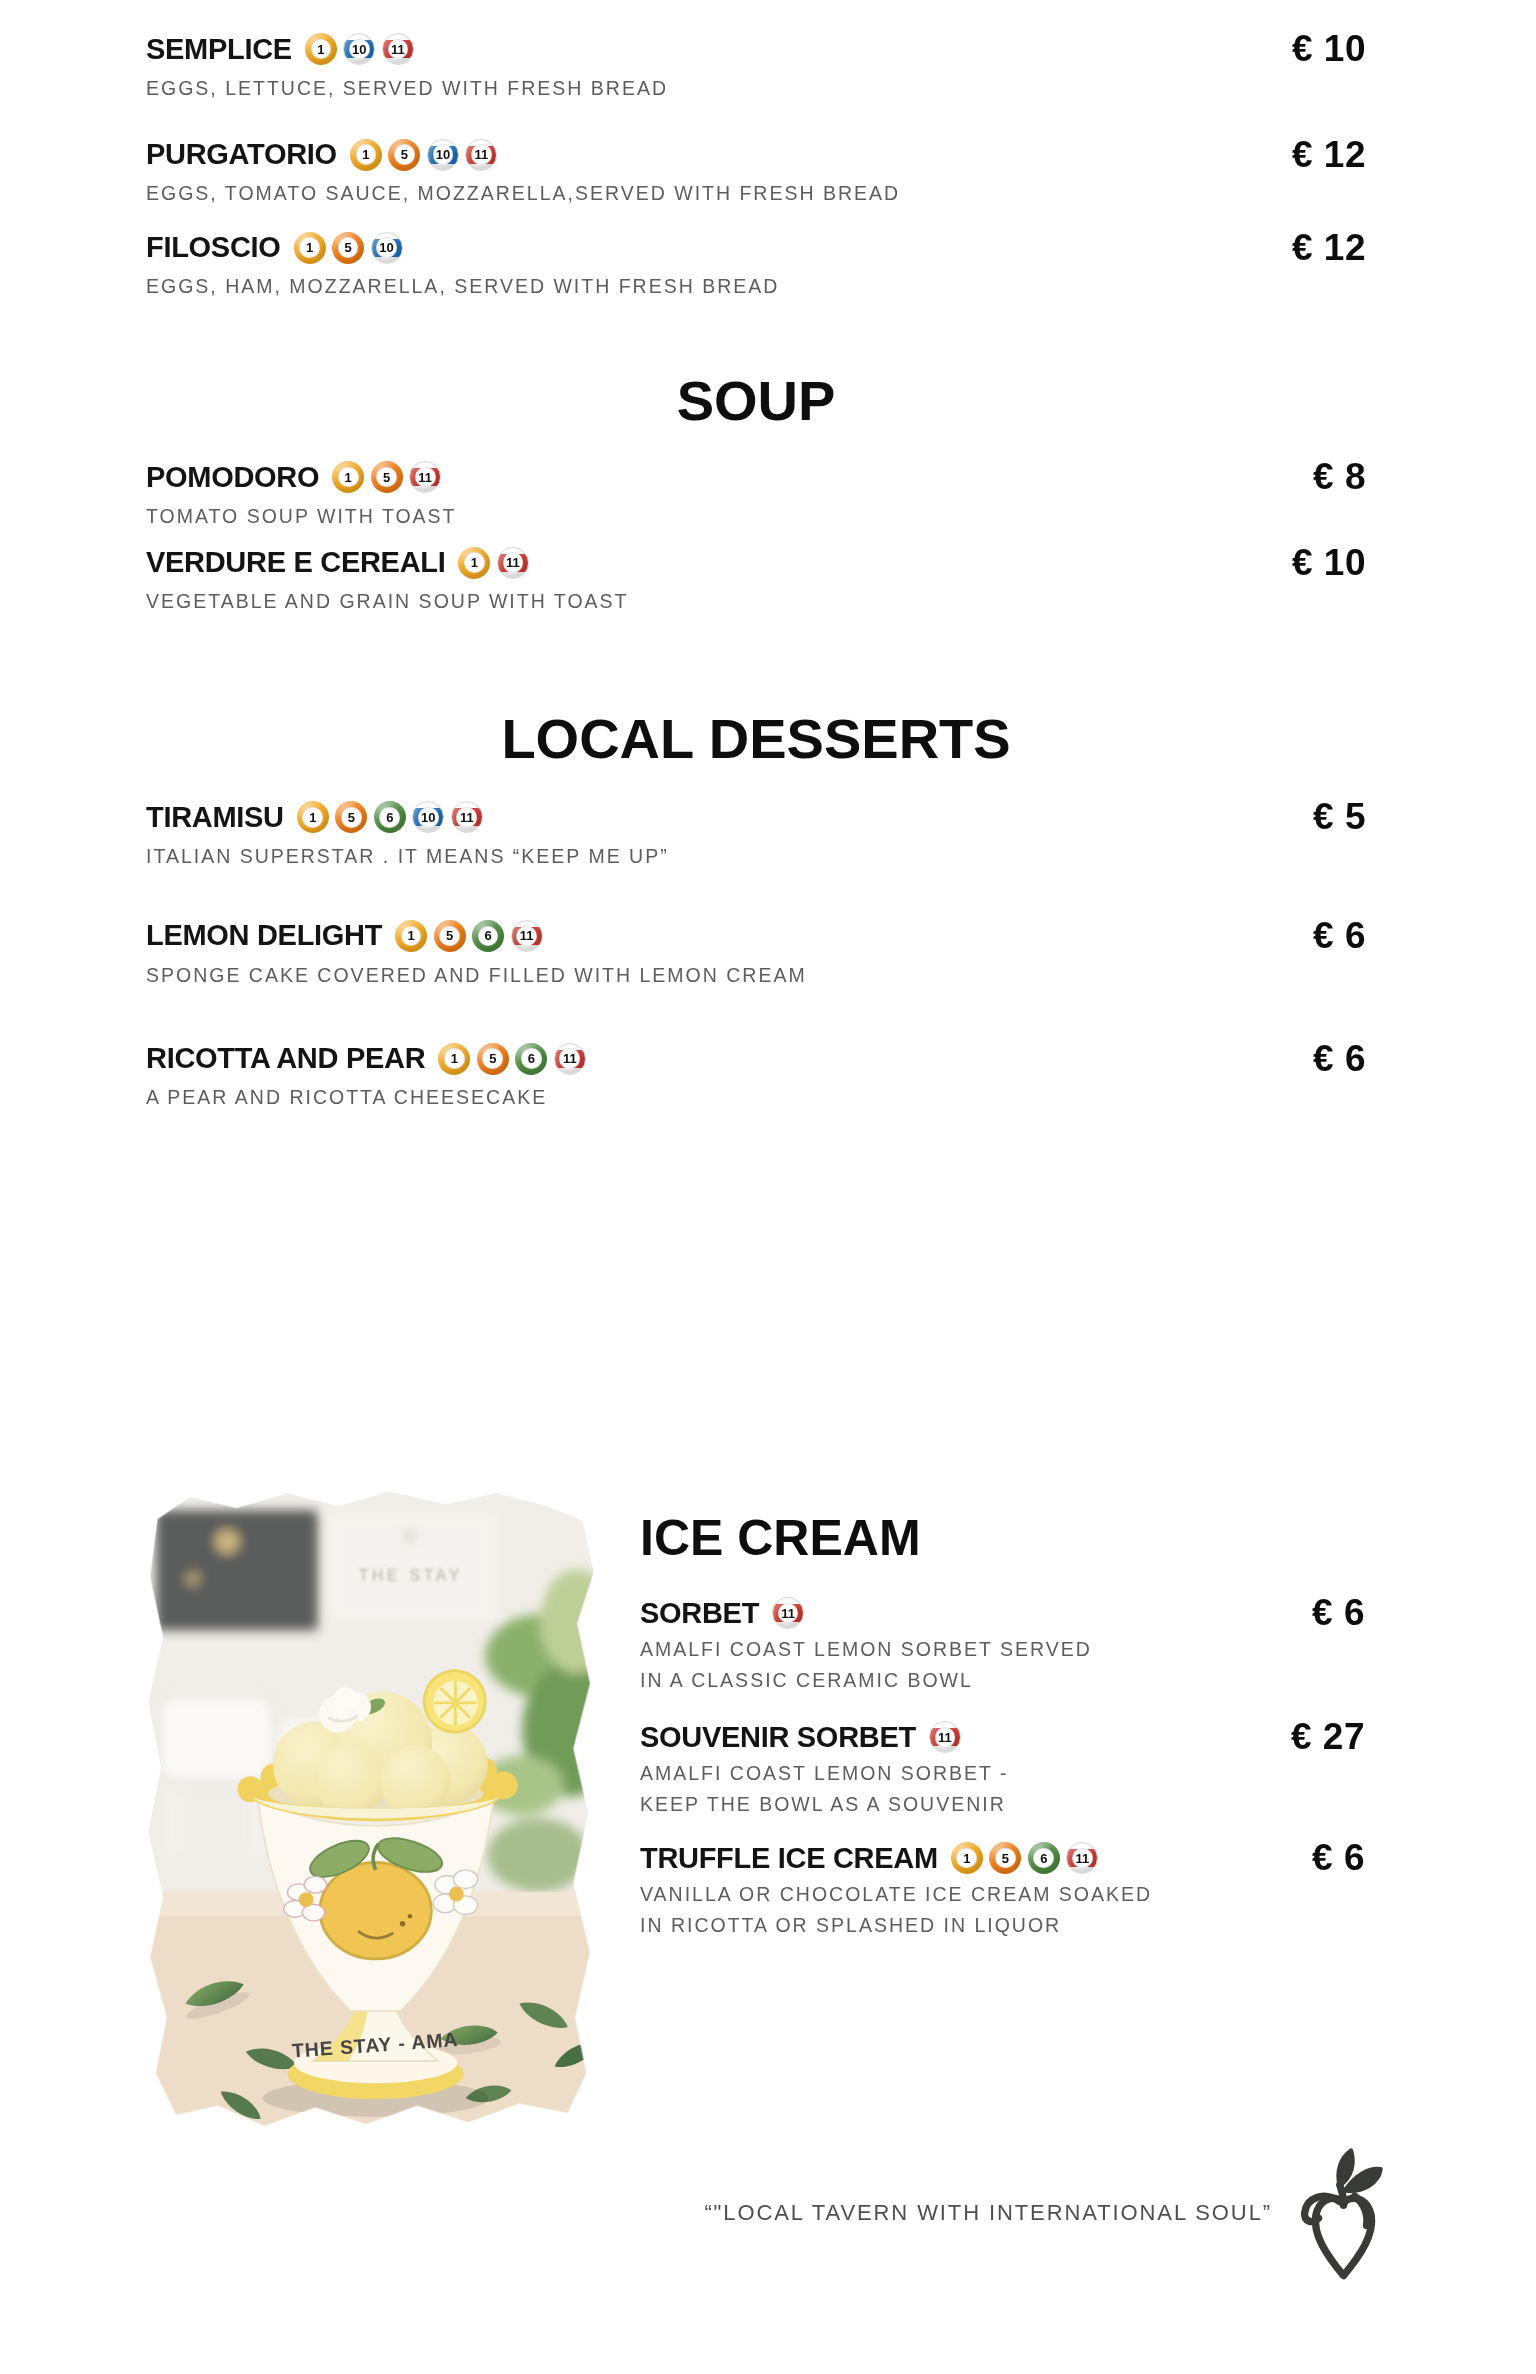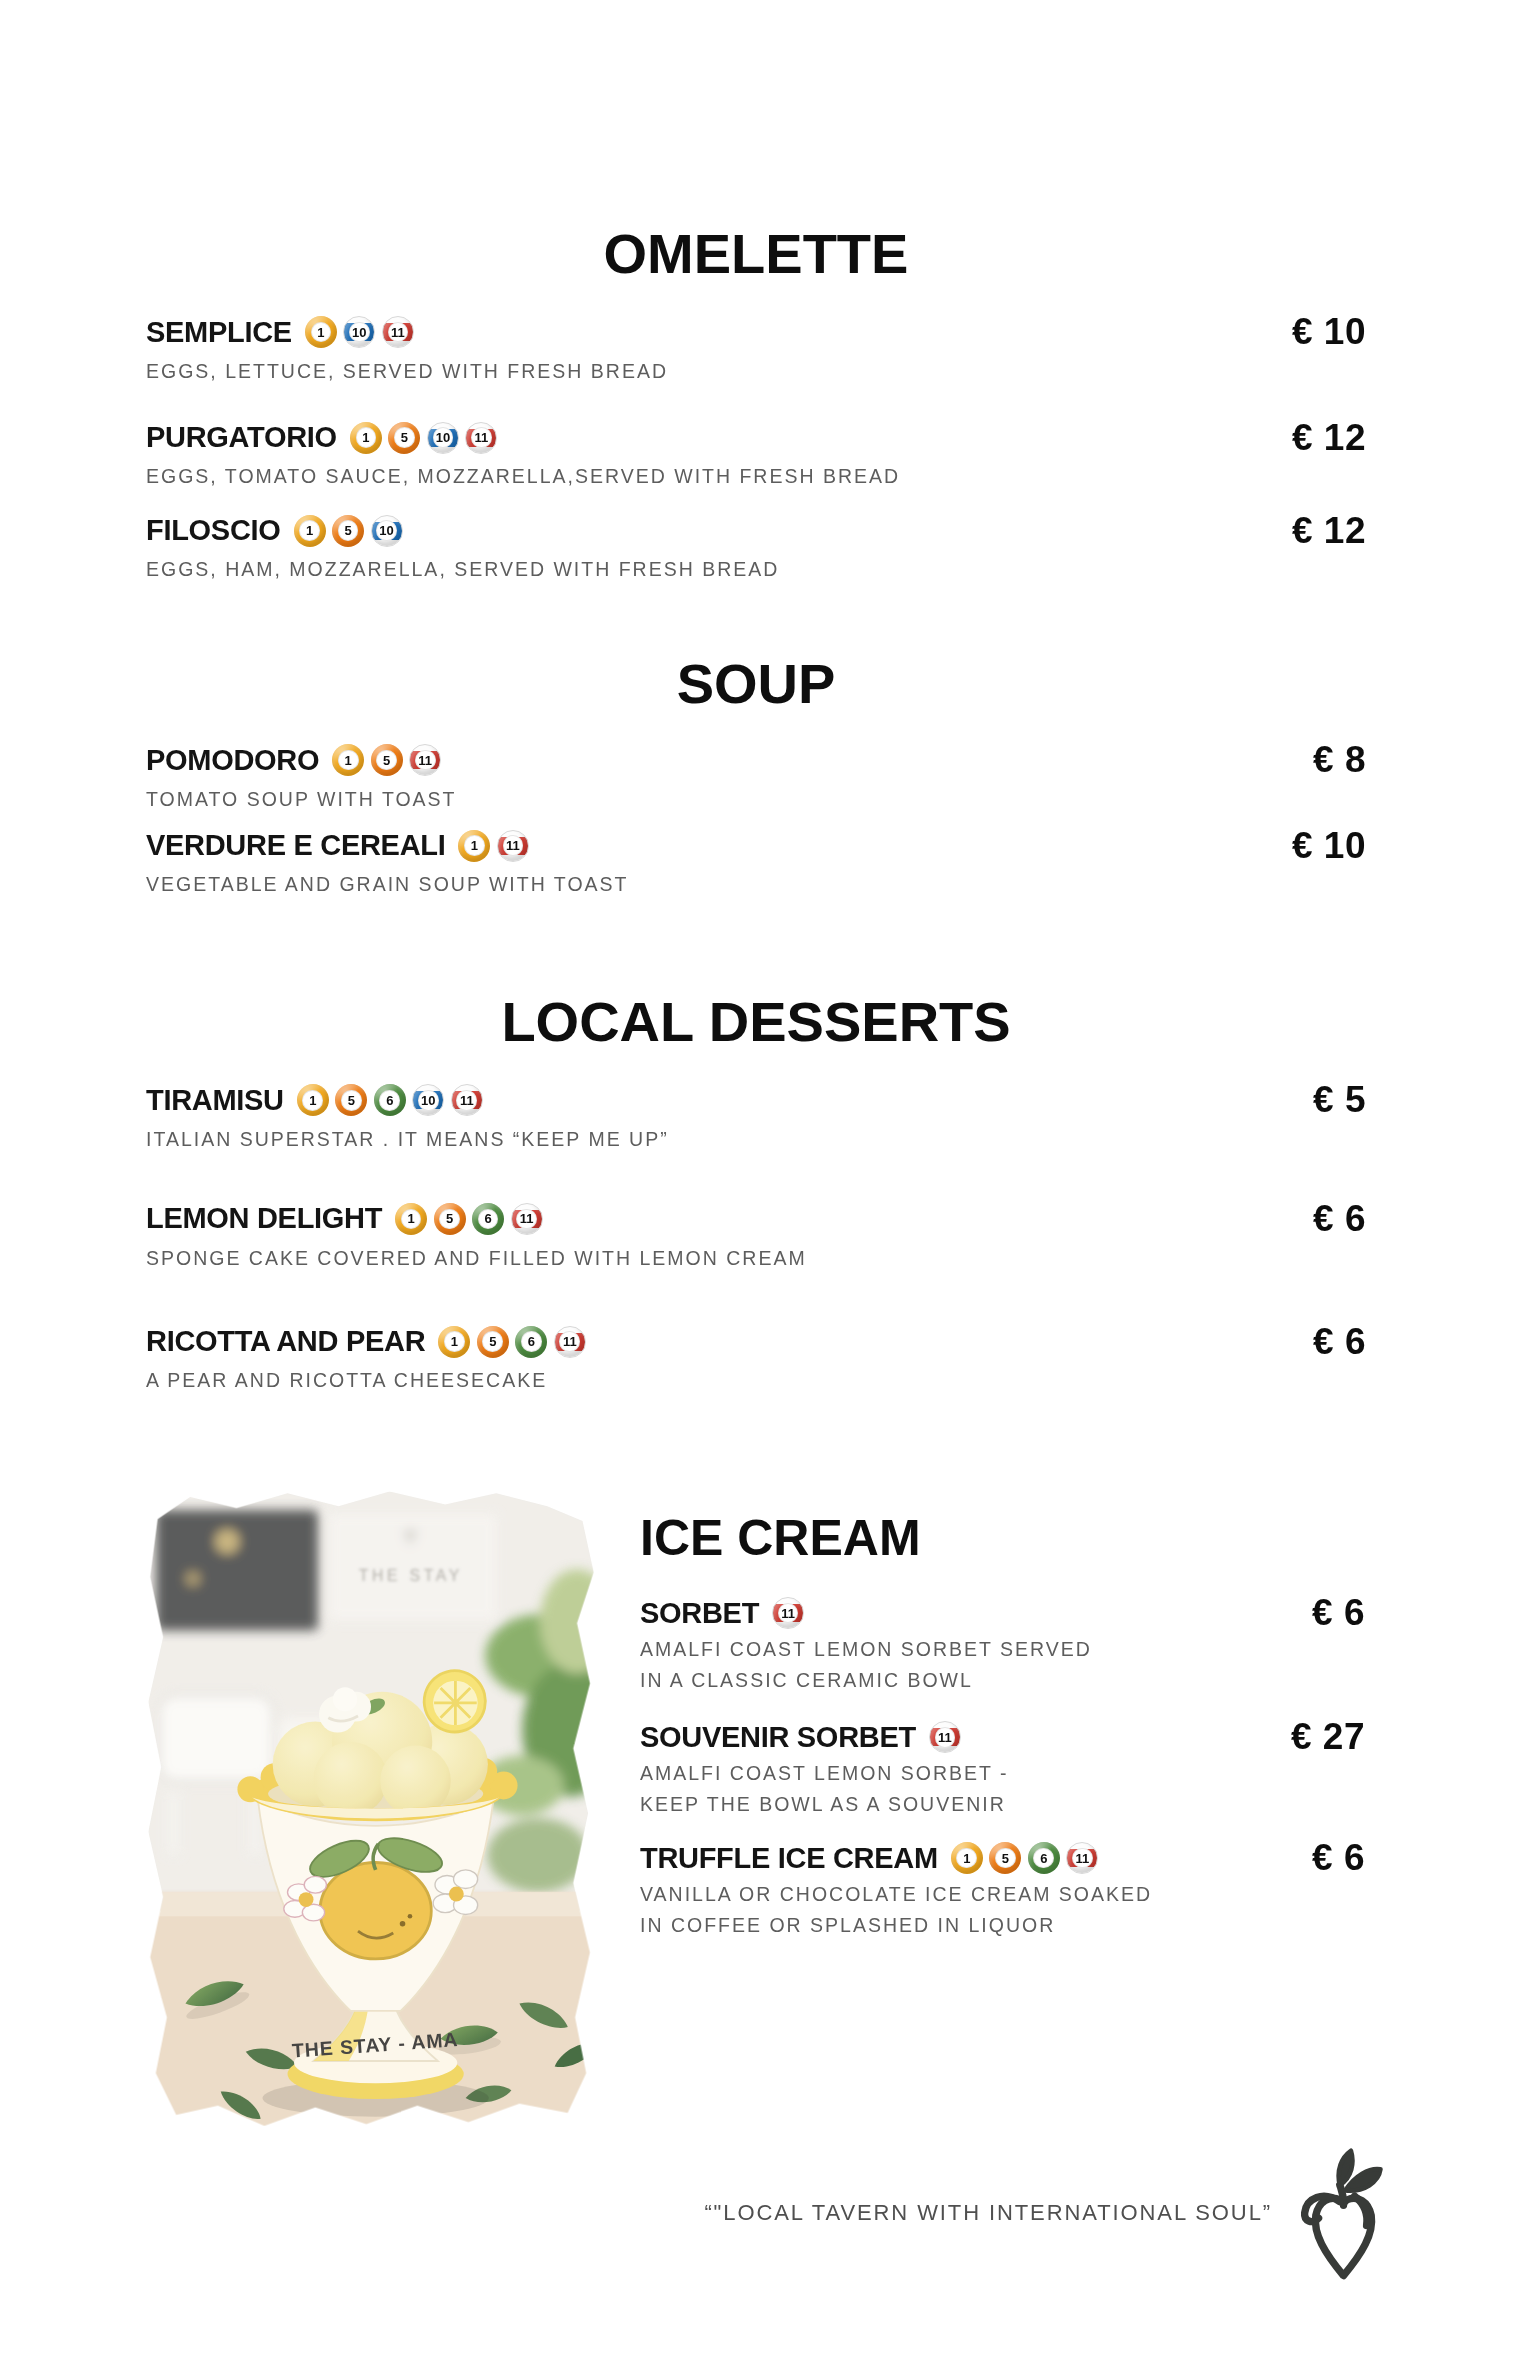--- a/index.html
+++ b/index.html
@@ -61,7 +61,6 @@
 
 <div class="menu-col" id="main-sections">
     <div class="menu-section sec-0">
-      <div class="section-title">OMELETTE</div>
       <div class="menu-item item-0-0">
         <div class="item-row">
           <div class="name-wrap">

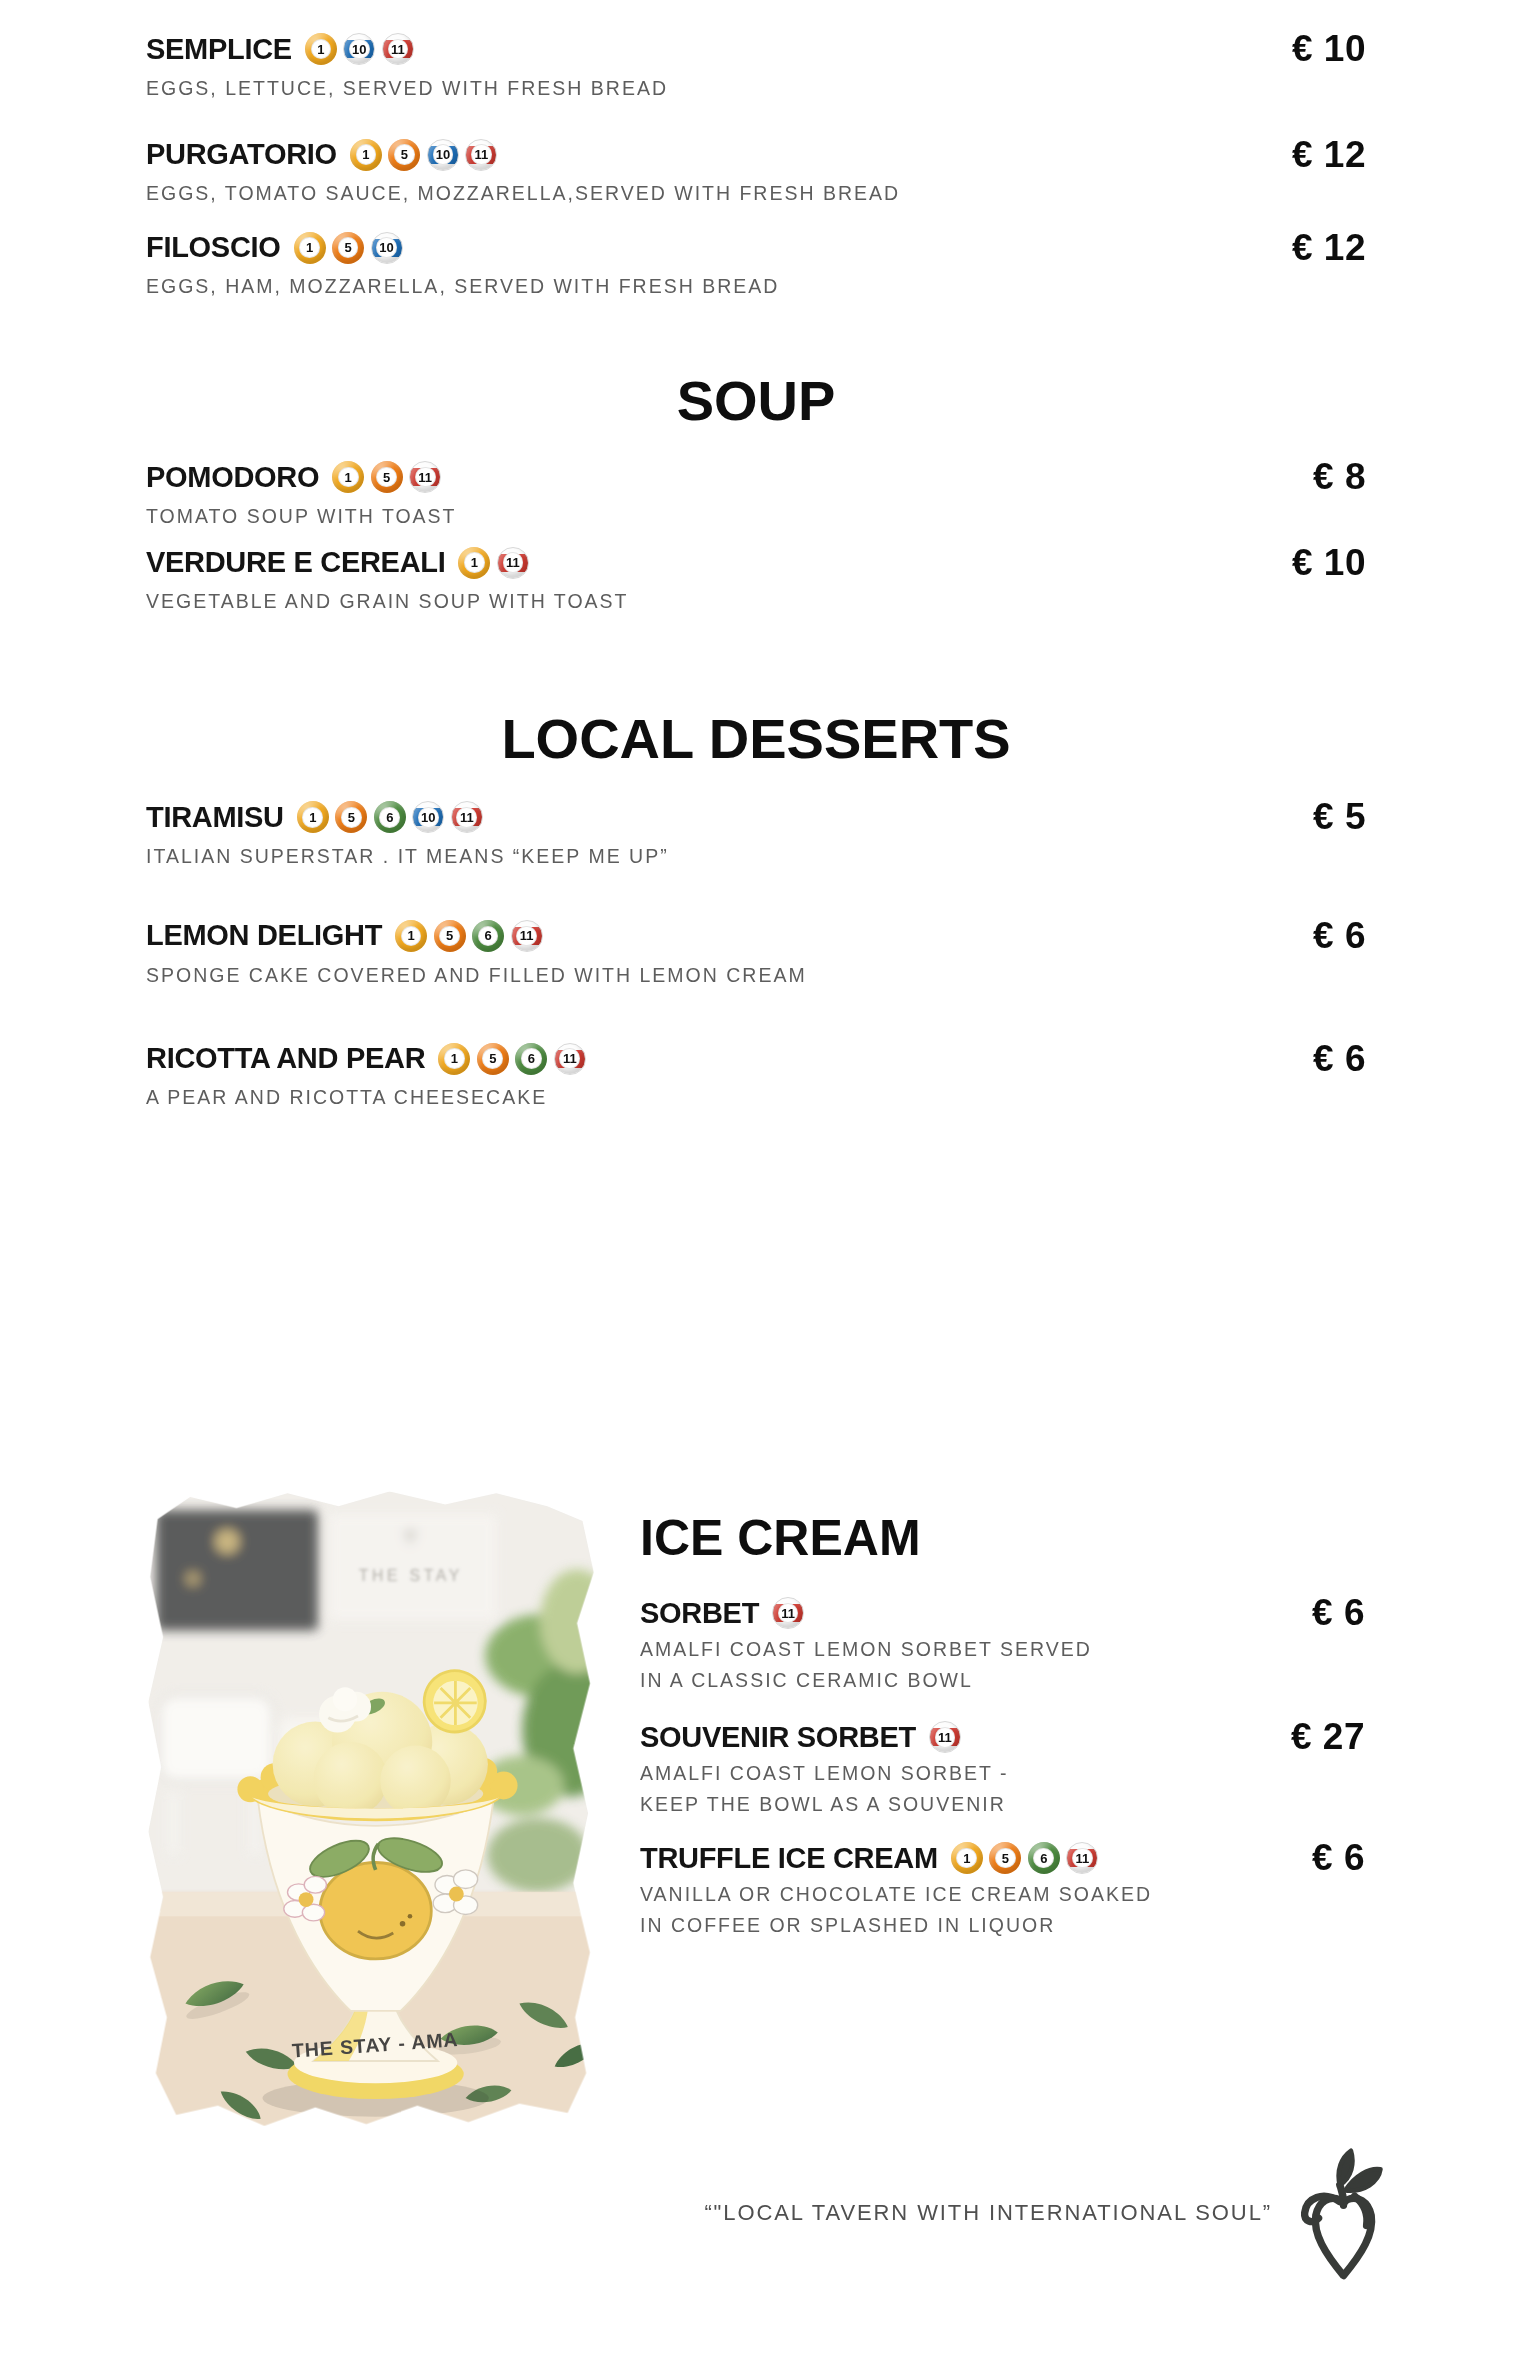--- a/index.html
+++ b/index.html
@@ -435,7 +435,7 @@
           <span class="item-price">€ 6</span>
         </div>
         <div class="item-desc">VANILLA OR CHOCOLATE ICE CREAM SOAKED</div>
-        <div class="item-desc">IN COFFEE OR SPLASHED IN LIQUOR</div>
+        <div class="item-desc">IN RICOTTA OR SPLASHED IN LIQUOR</div>
       </div>
     </div>
 </div>

